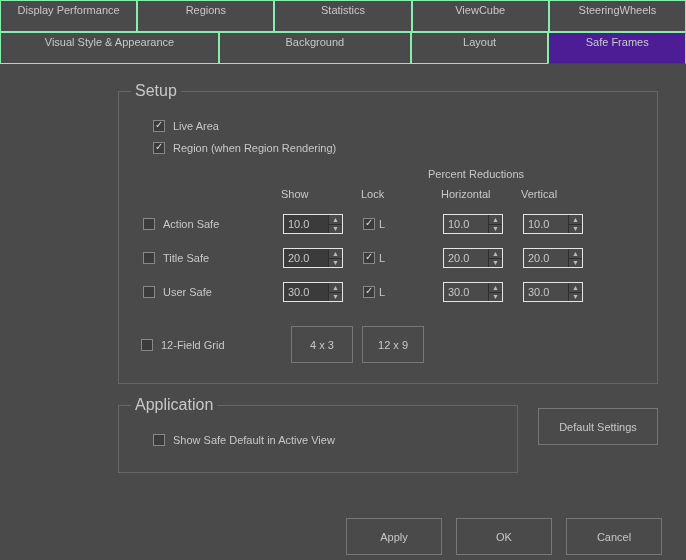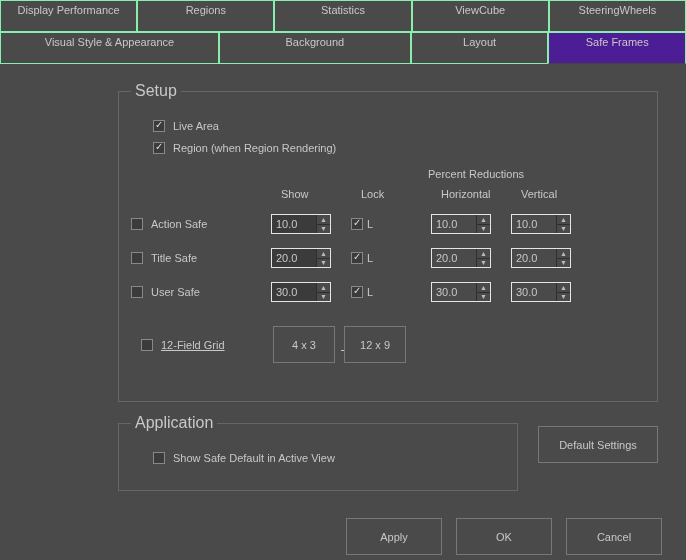--- a/index.html
+++ b/index.html
@@ -70,7 +70,7 @@
     display: grid;
     grid-template-columns: 130px 70px 70px 70px 70px;
     gap: 10px;
-    margin: 14px 0 14px 0;
+    margin: 14px 0 14px 12px;
     align-items: center;
   }
   .lead {

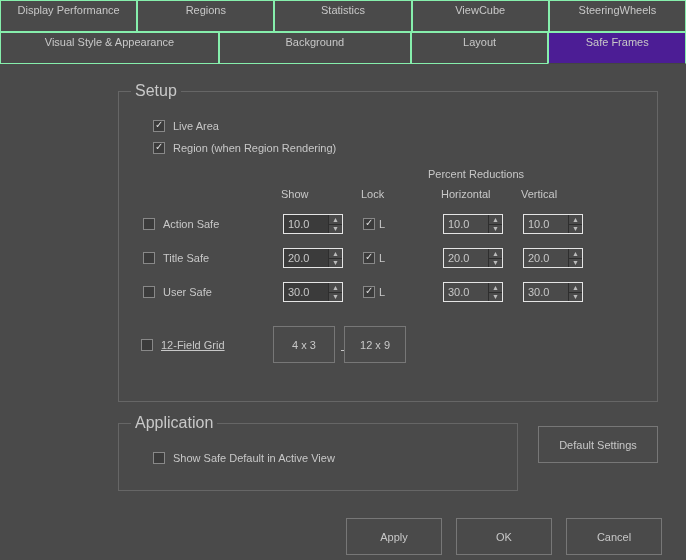--- a/index.html
+++ b/index.html
@@ -122,10 +122,9 @@
   .grid-row {
     display: grid;
     grid-template-columns: 130px auto;
-    gap: 2px;
-    margin: 24px 0 22px 10px;
-    align-items: center;
-    text-decoration: underline;
+    gap: 20px;
+    margin: 24px 0 4px 10px;
+    align-items: center;
   }
   .btn {
     display: inline-flex;

